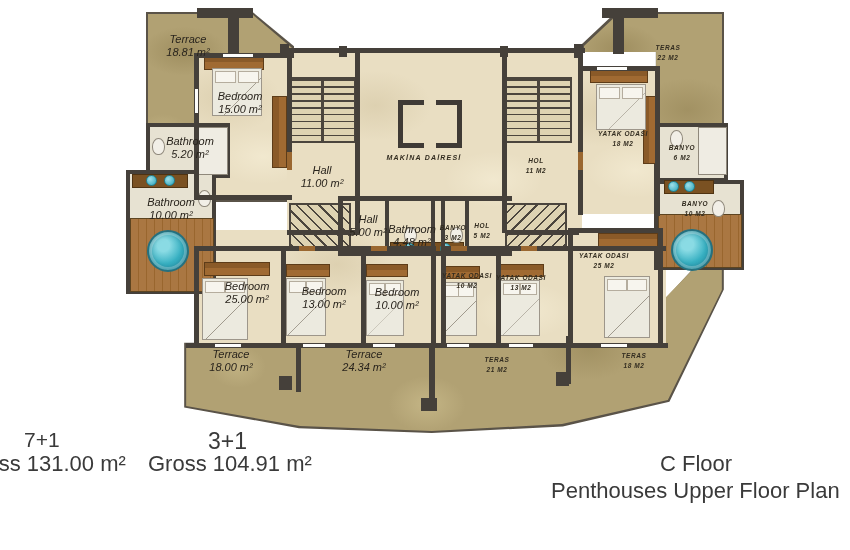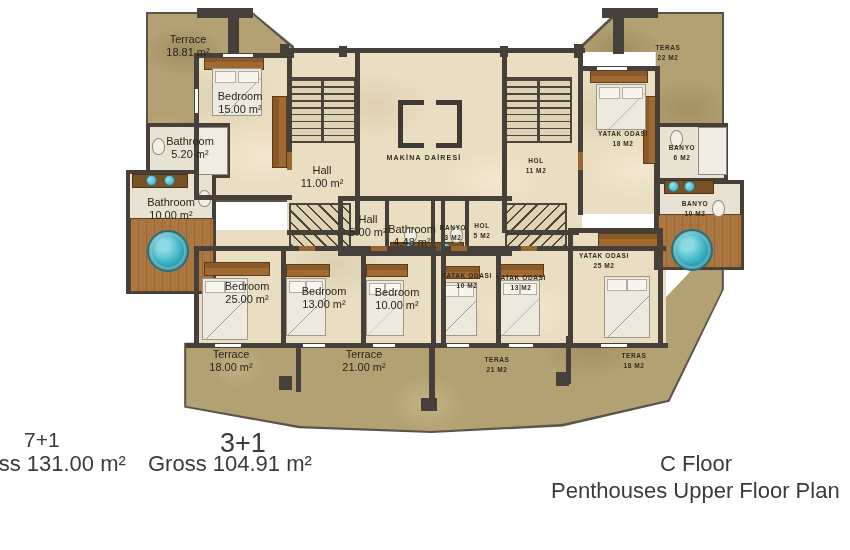--- a/index.html
+++ b/index.html
@@ -41,7 +41,7 @@
   .mk{position:absolute;z-index:25;box-sizing:border-box;width:26px;height:48px;}
   .mk.l{border-left:5px solid #3f3a35;border-top:5px solid #3f3a35;border-bottom:5px solid #3f3a35;}
   .mk.r{border-right:5px solid #3f3a35;border-top:5px solid #3f3a35;border-bottom:5px solid #3f3a35;}
-  .lbl{position:absolute;transform:translate(-50%,-50%);text-align:center;color:#29241d;white-space:nowrap;z-index:40;}
+  .lbl{position:absolute;transform:translate(-50%,-50%);text-align:center;color:#29241d;white-space:nowrap;z-index:40;font-style:italic;}
   .lbl-en{font-size:11px;line-height:1.15;}
   .lbl-tr{font-size:6.5px;font-weight:bold;letter-spacing:.6px;line-height:1.55;color:#322c20;}
   .lbl-mk{font-size:7px;font-weight:bold;letter-spacing:1.2px;color:#322c20;}

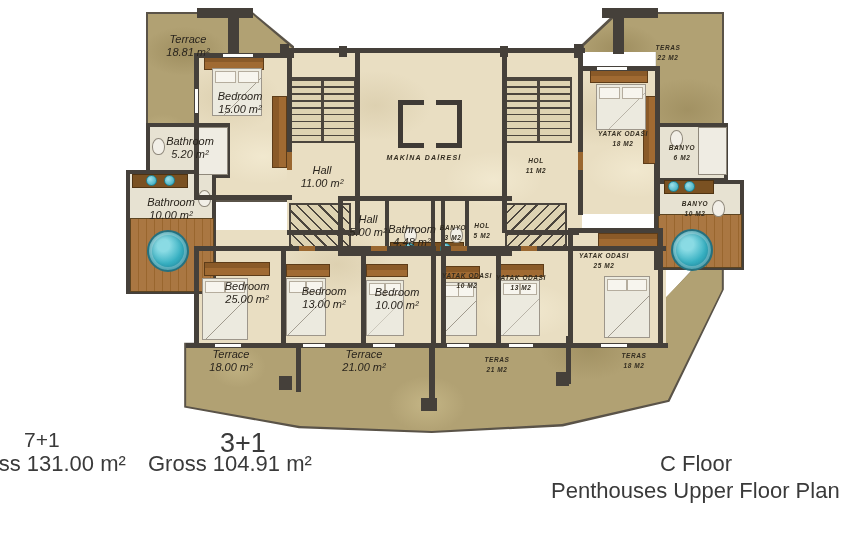--- a/index.html
+++ b/index.html
@@ -229,7 +229,7 @@
     </div>
   <div class="lbl lbl-en" style="left:364px;top:361px;">
       <div>Terrace</div>
-      <div>21.00 m²</div>
+      <div>24.34 m²</div>
     </div>
 
   <div class="lbl lbl-tr" style="left:668px;top:53px;">

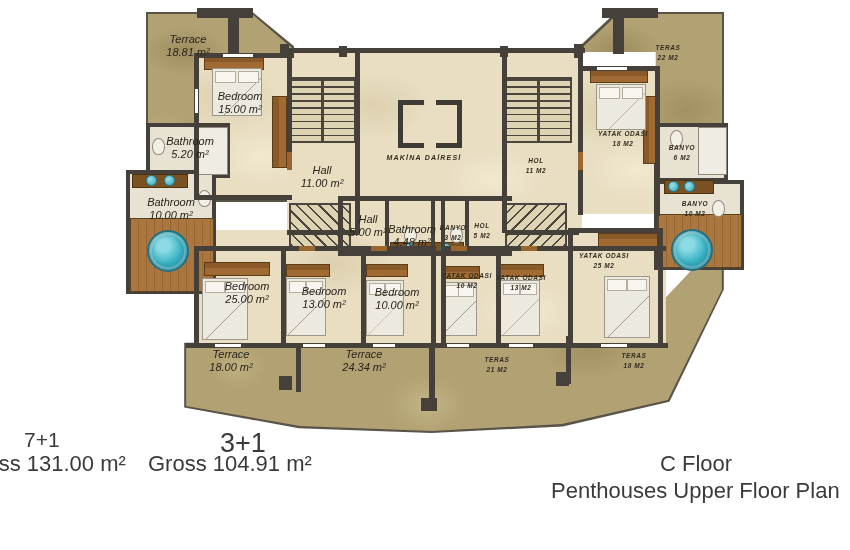--- a/index.html
+++ b/index.html
@@ -288,7 +288,7 @@
 
 <div class="cap" style="left:24px;top:428px;font-size:21px;">7+1</div>
 <div class="cap" style="left:-38px;top:451px;">Gross 131.00 m²</div>
-<div class="cap" style="left:220px;top:428px;font-size:27px;">3+1</div>
+<div class="cap" style="left:208px;top:428px;font-size:23px;">3+1</div>
 <div class="cap" style="left:148px;top:451px;">Gross 104.91 m²</div>
 <div class="cap" style="left:660px;top:451px;">C Floor</div>
 <div class="cap" style="left:551px;top:478px;">Penthouses Upper Floor Plan</div>

